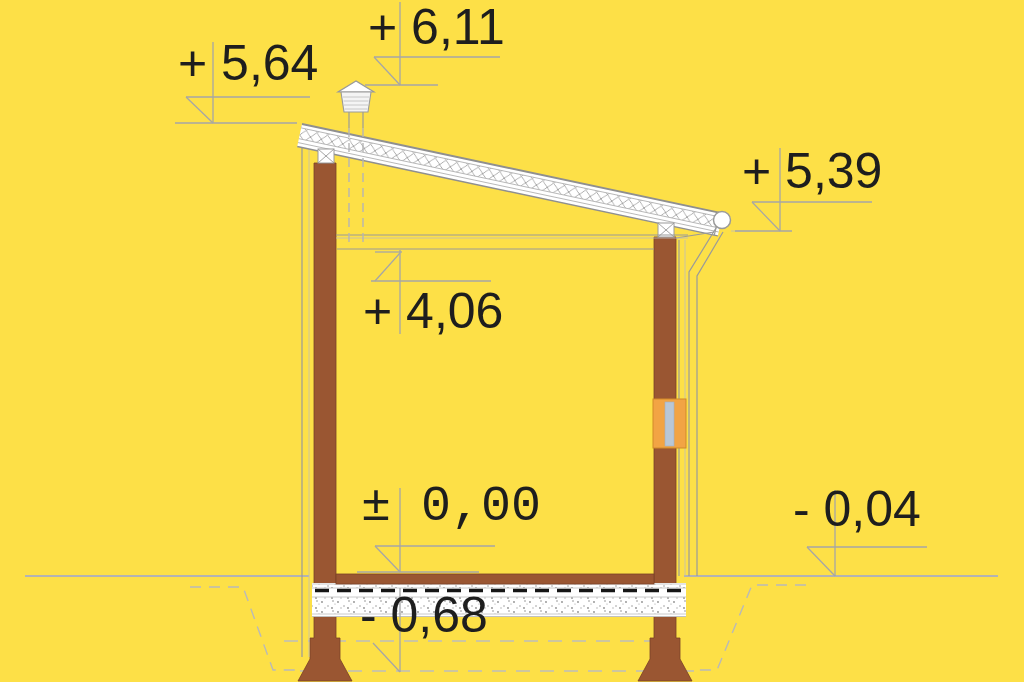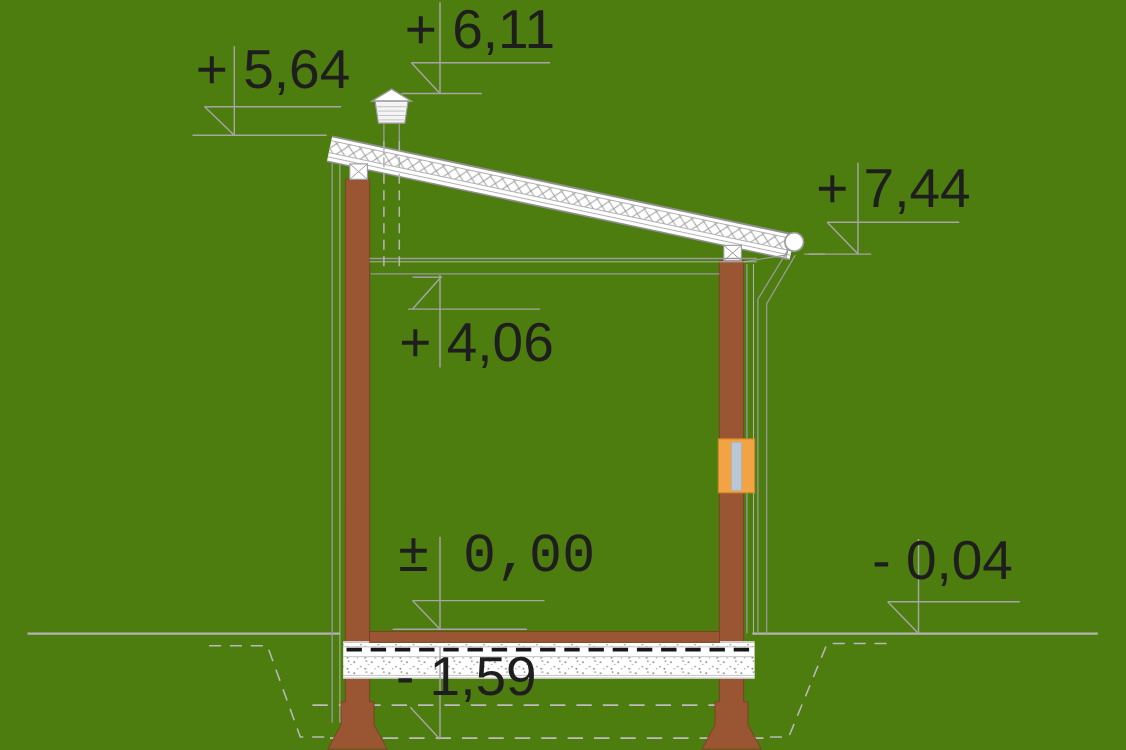--- a/index.html
+++ b/index.html
@@ -6,7 +6,7 @@
   #stage{
     position:relative;
     width:1024px;height:682px;
-    background:#4d7c0f;
+    background:#fde047;
     overflow:hidden;
     font-family:"Liberation Sans",sans-serif;
   }

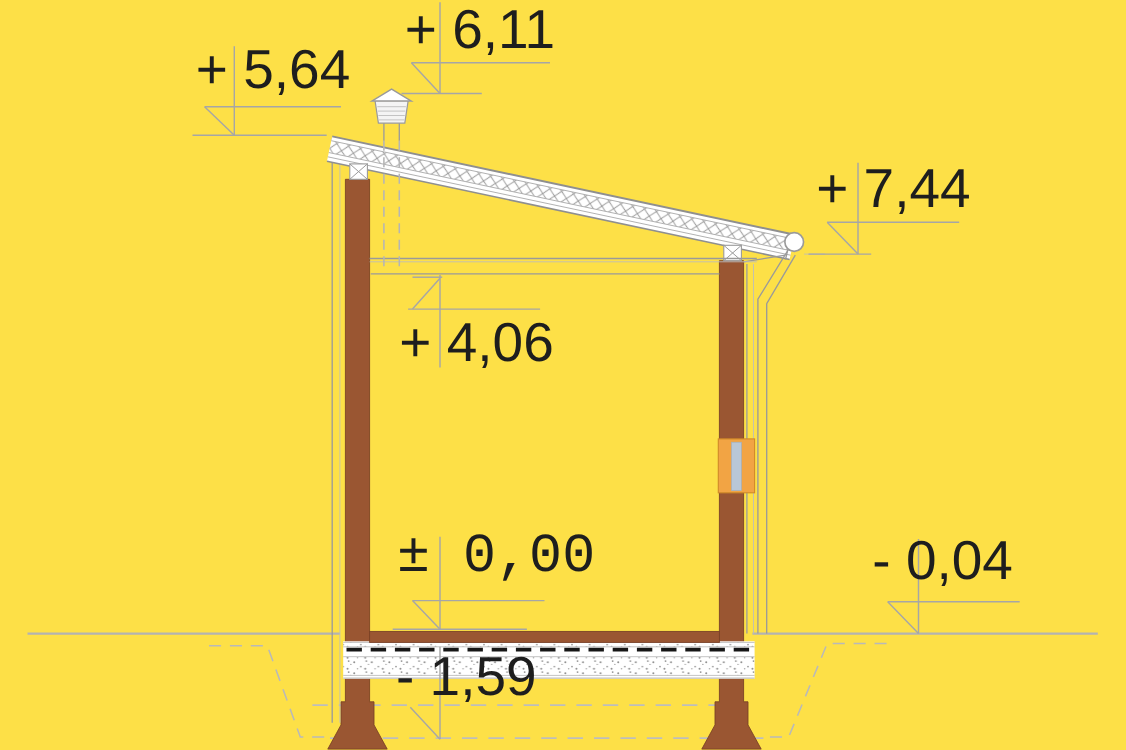--- a/index.html
+++ b/index.html
@@ -200,7 +200,7 @@
 
   <div class="level-label" style="left:368px;top:2px;">+ 6,11</div>
   <div class="level-label" style="left:178px;top:38px;">+ 5,64</div>
-  <div class="level-label" style="left:742px;top:146px;">+ 7,44</div>
+  <div class="level-label" style="left:742px;top:146px;">+ 5,39</div>
   <div class="level-label" style="left:363px;top:286px;text-align:center;">+ 4,06</div>
   <div class="level-label" style="left:361px;top:482px;font-family:Liberation Mono, monospace;">± 0,00</div>
   <div class="level-label" style="left:793px;top:484px;">- 0,04</div>

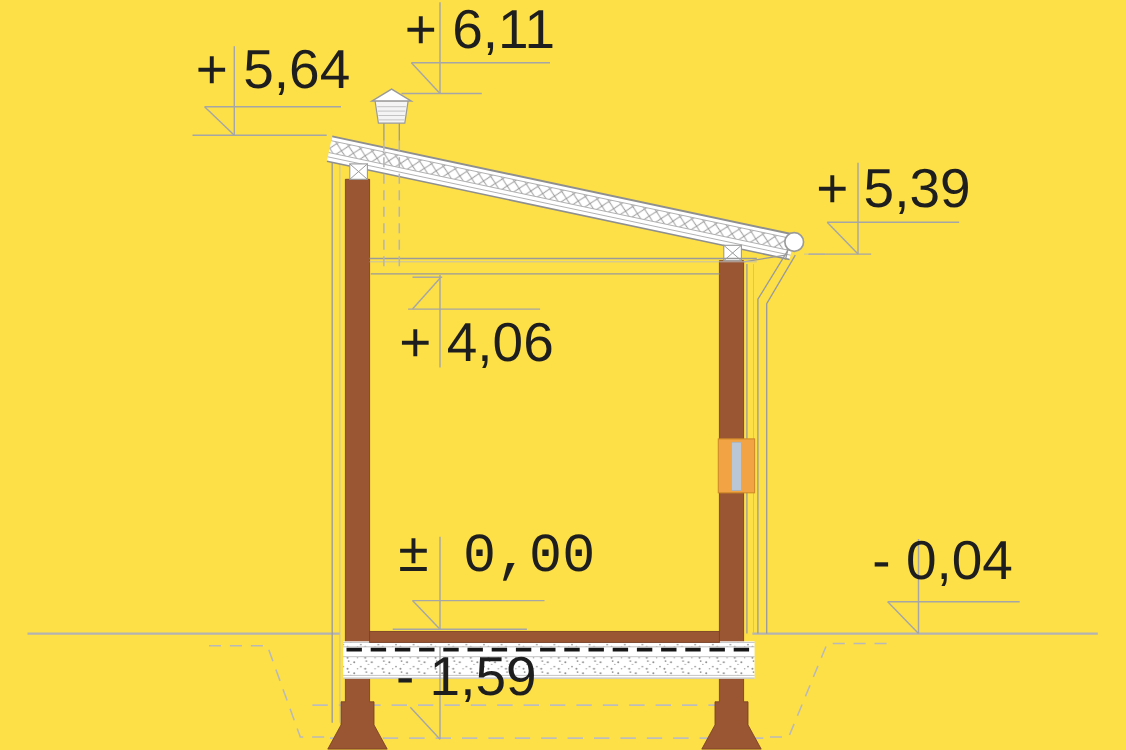--- a/index.html
+++ b/index.html
@@ -204,7 +204,7 @@
   <div class="level-label" style="left:363px;top:286px;text-align:center;">+ 4,06</div>
   <div class="level-label" style="left:361px;top:482px;font-family:Liberation Mono, monospace;">± 0,00</div>
   <div class="level-label" style="left:793px;top:484px;">- 0,04</div>
-  <div class="level-label" style="left:360px;top:590px;">- 1,59</div>
+  <div class="level-label" style="left:360px;top:590px;">- 0,68</div>
 
 </div>
 

